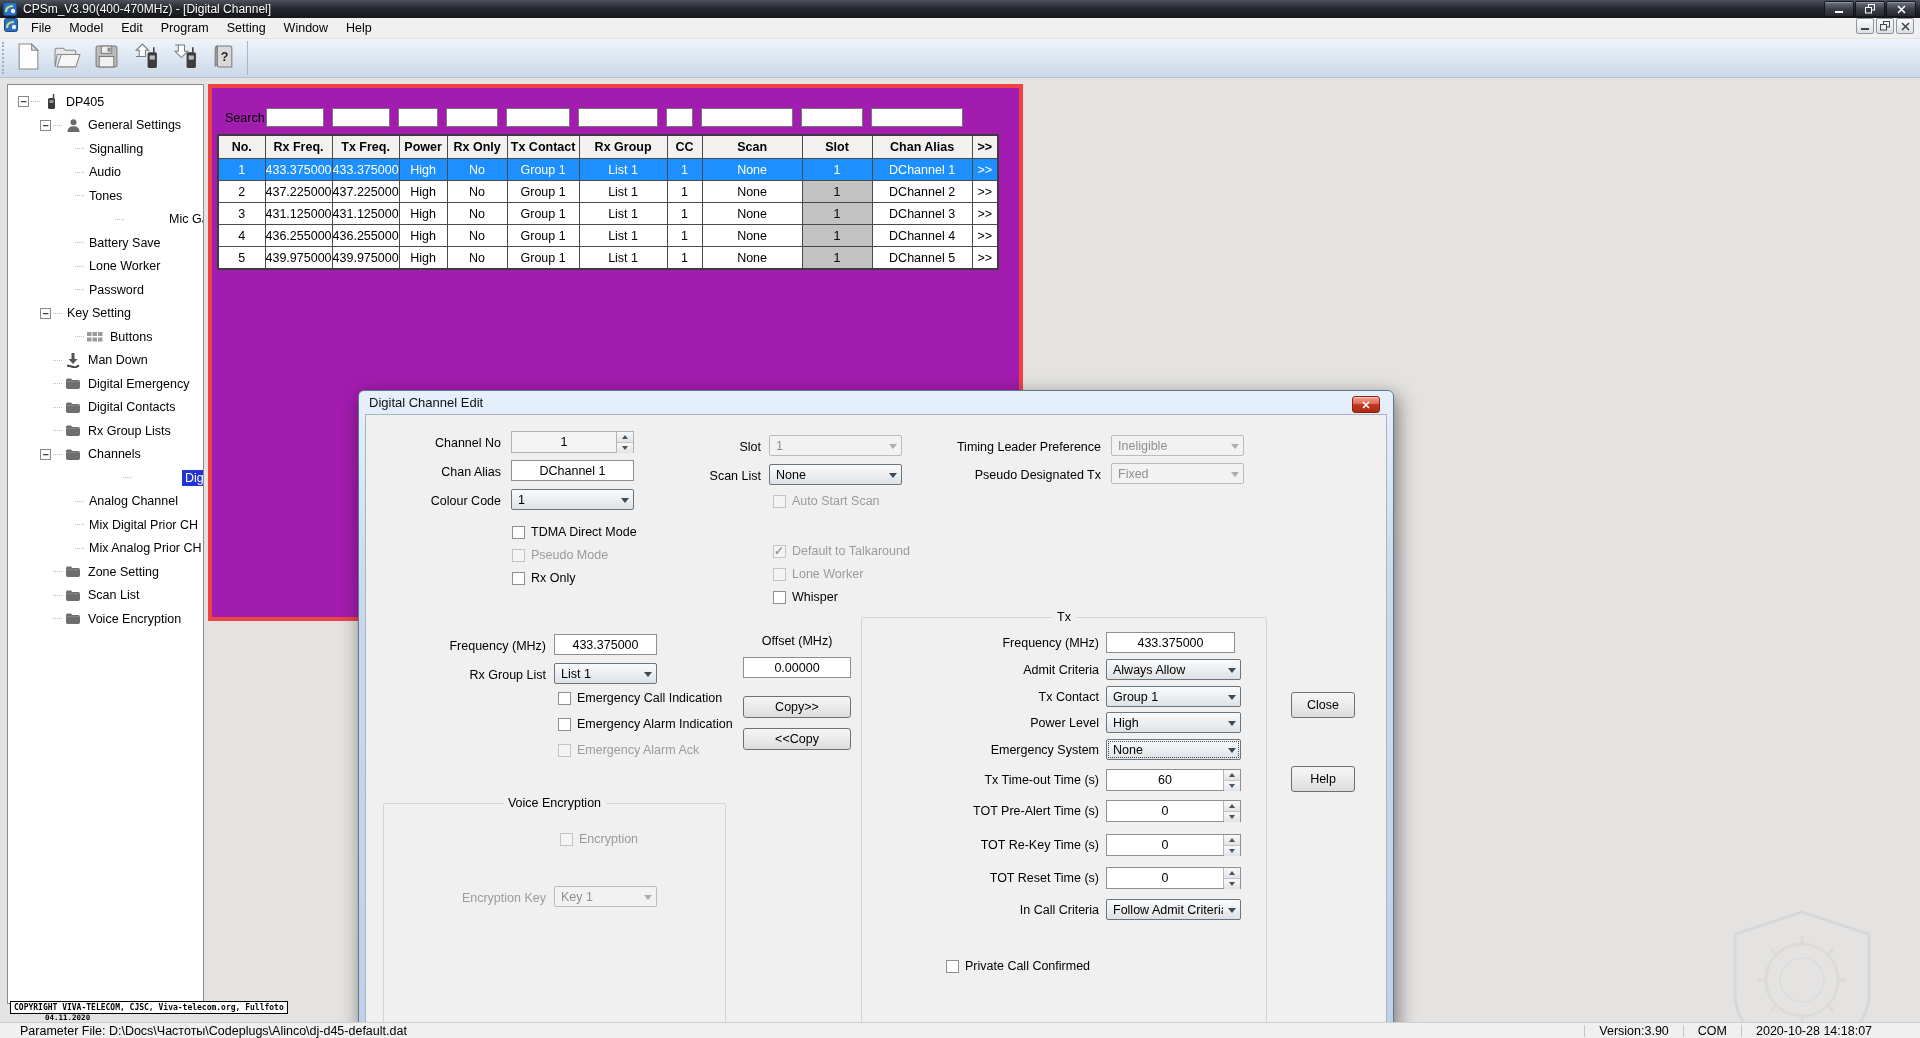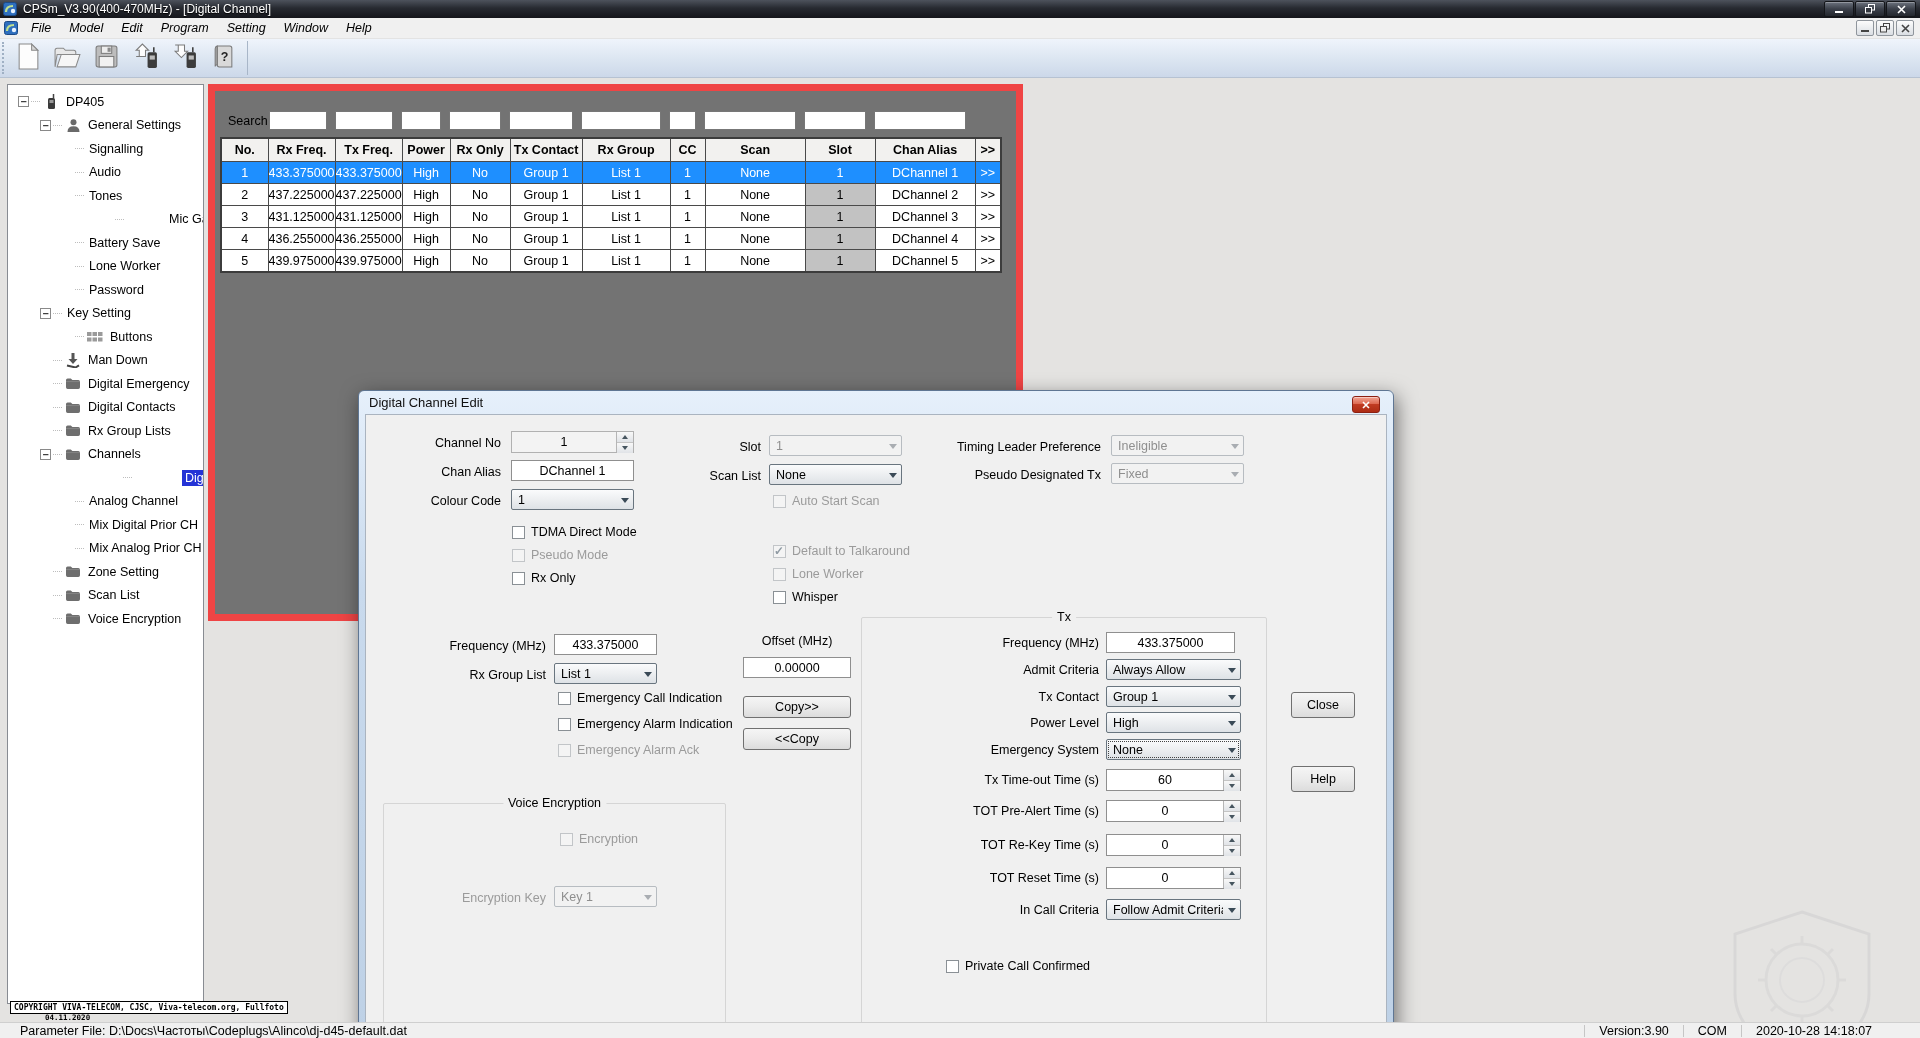--- a/index.html
+++ b/index.html
@@ -17,7 +17,7 @@
     box-shadow:inset 0 1px 0 rgba(255,255,255,.28);}
   
   .menubar{position:absolute;left:0;top:18px;width:1920px;height:21px;background:#f0f0f0;
-    display:flex;align-items:center;z-index:9;border-bottom:1px solid #e3e3e3;box-sizing:border-box;font-style:italic;}
+    display:flex;z-index:9;border-bottom:1px solid #e3e3e3;box-sizing:border-box;}
   .menubar .appicon{margin-left:4px;margin-right:4px;display:flex;}
   .menu-item{padding:0 9px;line-height:20px;font-size:12.5px;}
   .mdibtns{margin-left:auto;margin-right:6px;display:flex;}

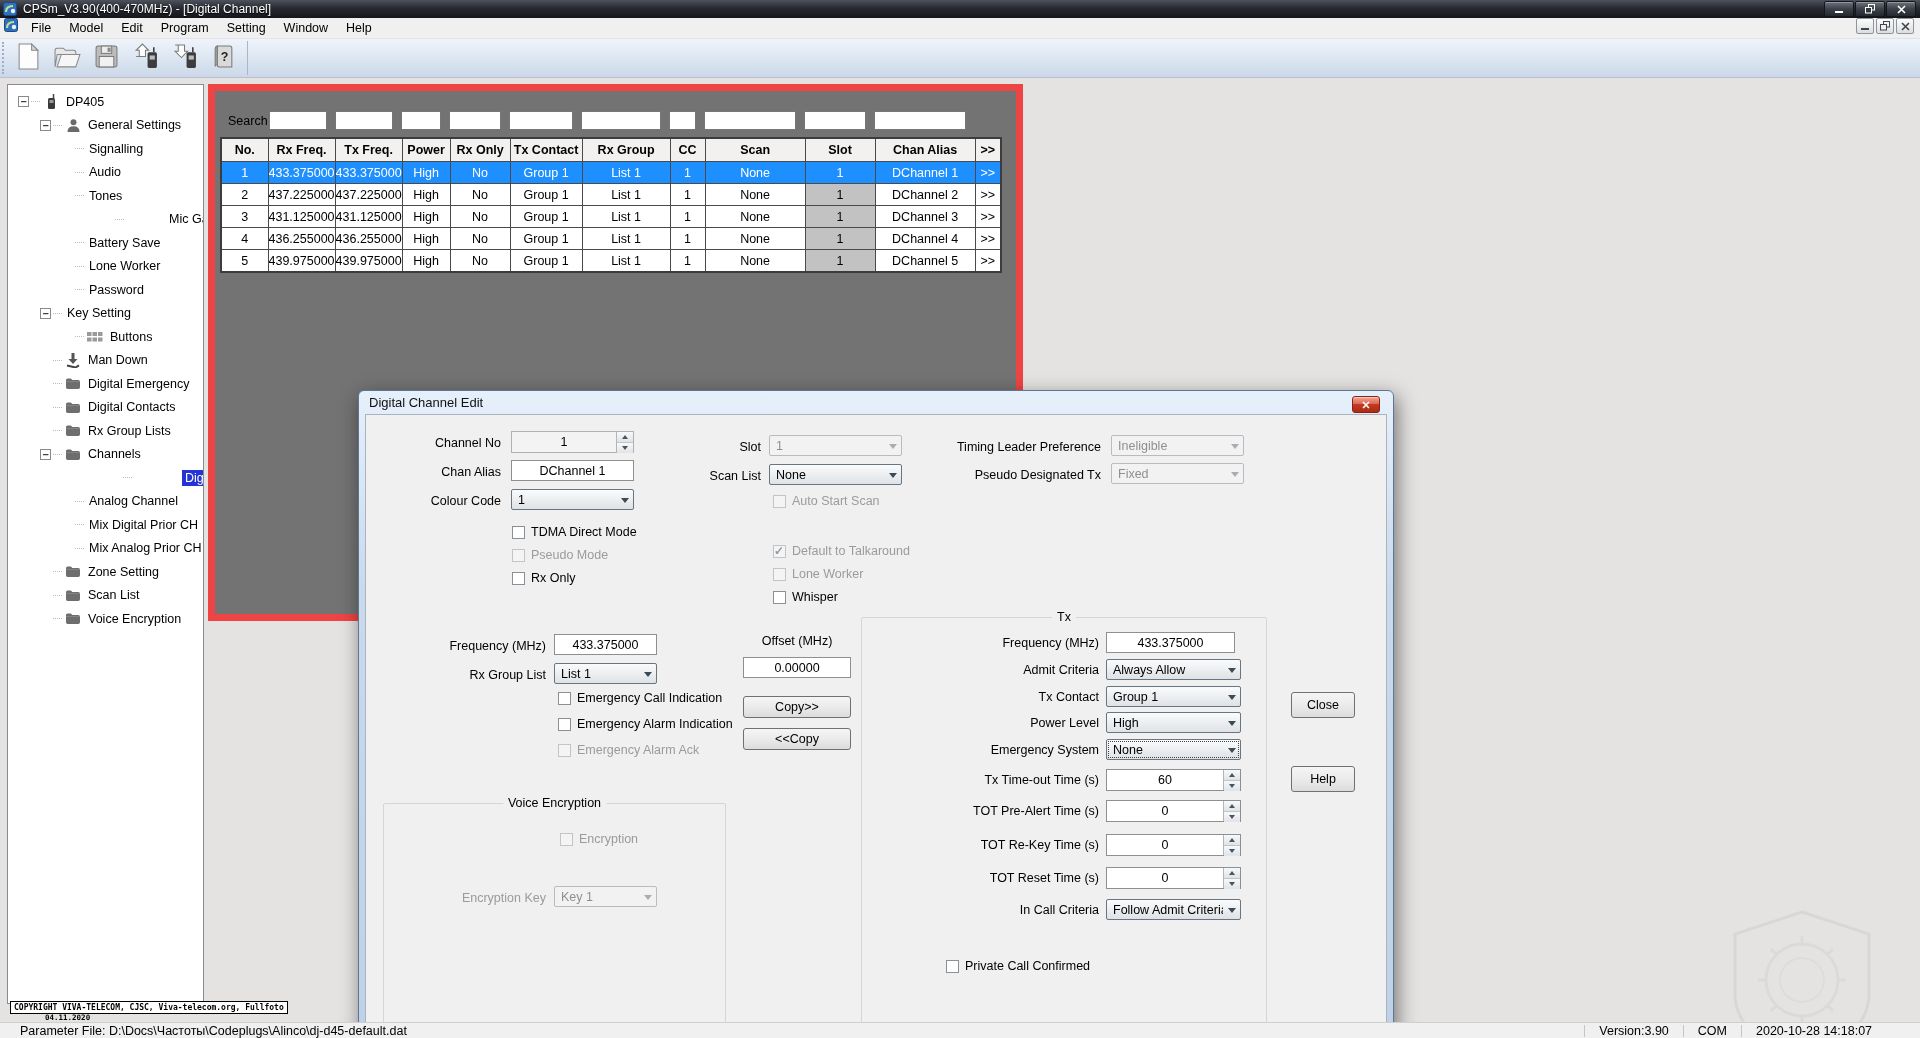--- a/index.html
+++ b/index.html
@@ -44,8 +44,8 @@
   .tree-label{padding:1px 3px;font-size:12.5px;}
   .tree-label.sel{background:#2433d6;color:#fff;}
   
-  .docpanel{position:absolute;left:208px;top:6px;width:815px;height:537px;background:#737373;
-    border:7px solid #ef4444;box-sizing:border-box;}
+  .docpanel{position:absolute;left:208px;top:6px;width:815px;height:537px;background:#a21caf;
+    border:4px solid #ef4444;box-sizing:border-box;}
   .search-row{position:absolute;left:5px;top:20px;right:5px;height:20px;}
   .search-label{position:absolute;left:8px;top:3px;font-size:12.5px;}
   .sbox{position:absolute;top:0;height:19px;background:#fff;border:1px solid #777;box-sizing:border-box;

